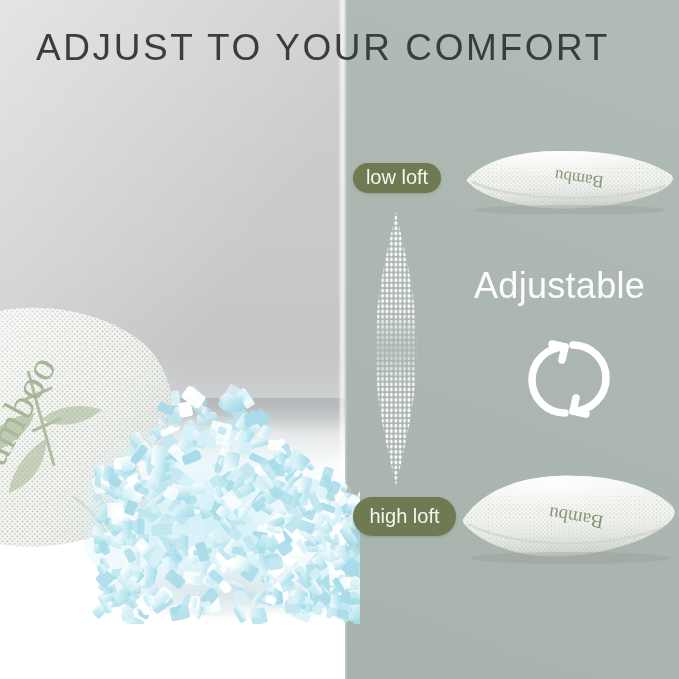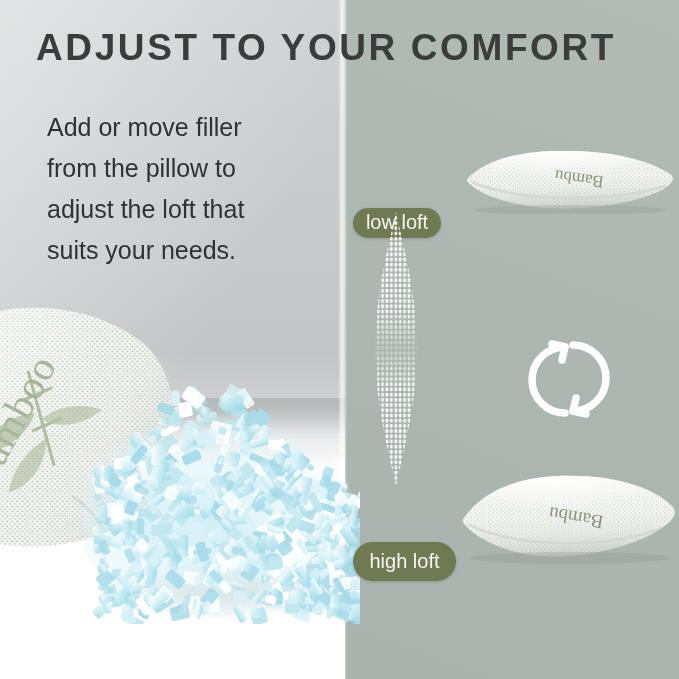--- a/index.html
+++ b/index.html
@@ -36,7 +36,7 @@
   .title {
     position:absolute; left:36px; top:26px; width:620px; height:44px;
     font-size:37px; letter-spacing:2.6px; color:#3a3d3c;
-    font-weight:700; white-space:nowrap; line-height:44px;
+    font-weight:400; white-space:nowrap; line-height:44px;
   }
 
   

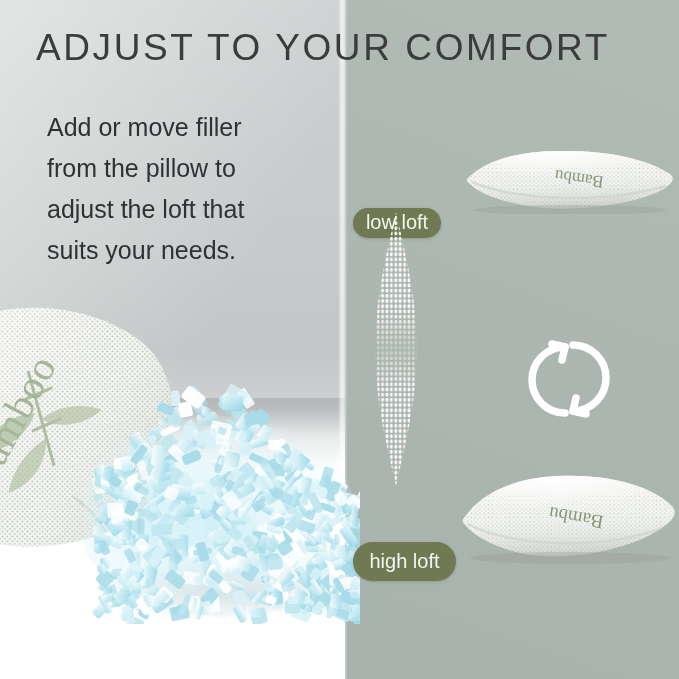--- a/index.html
+++ b/index.html
@@ -731,10 +731,6 @@
 
   <div class="title">ADJUST TO YOUR COMFORT</div>
 
-  <div class="body-copy">Add or move filler
-from the  pillow to
-adjust the loft that
-suits your needs.</div>
 
   <div class="badge badge-low">low loft</div>
   <div class="badge badge-high">high loft</div>

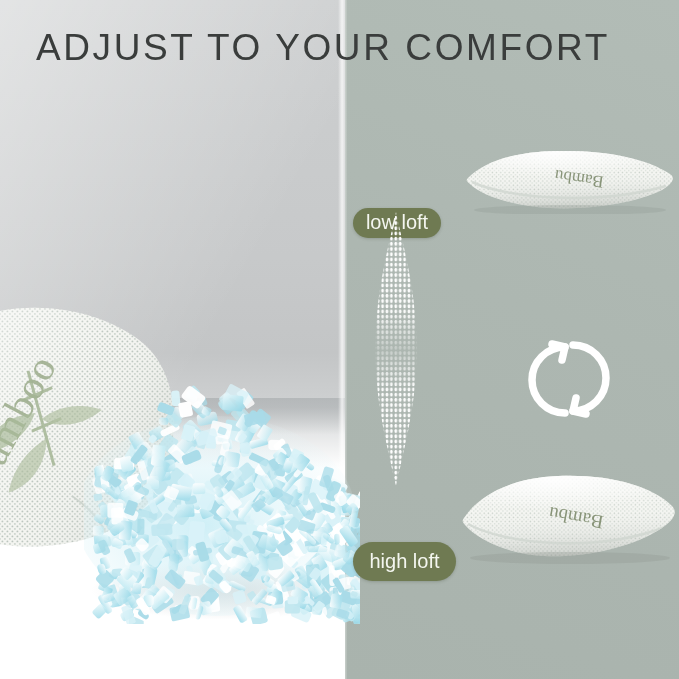--- a/index.html
+++ b/index.html
@@ -52,7 +52,6 @@
     display:flex; align-items:center; justify-content:center;
     box-shadow:0 1px 3px rgba(60,70,50,0.25);
     padding-bottom:2px;
-    margin-top:45px;
   }
   .badge-low  { left:353px; top:163px; width:88px;  height:30px; }
   .badge-high { left:353px; top:497px; width:103px; height:39px; }

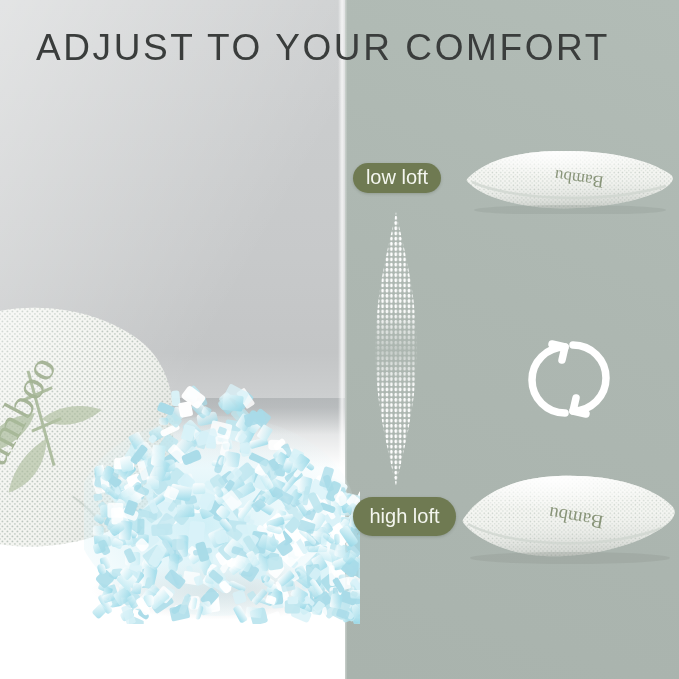--- a/index.html
+++ b/index.html
@@ -765,6 +765,7 @@
     </g>
   </svg>
 
+  <div class="adjustable-label">Adjustable</div>
 
   <svg class="sync-icon" viewBox="0 0 90 90">
 

